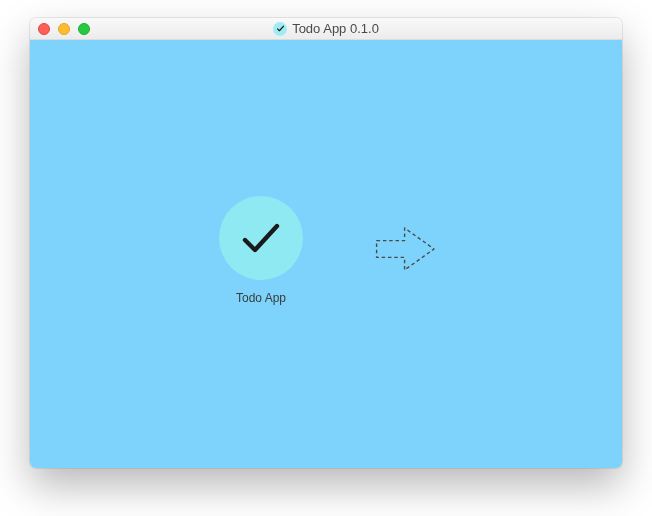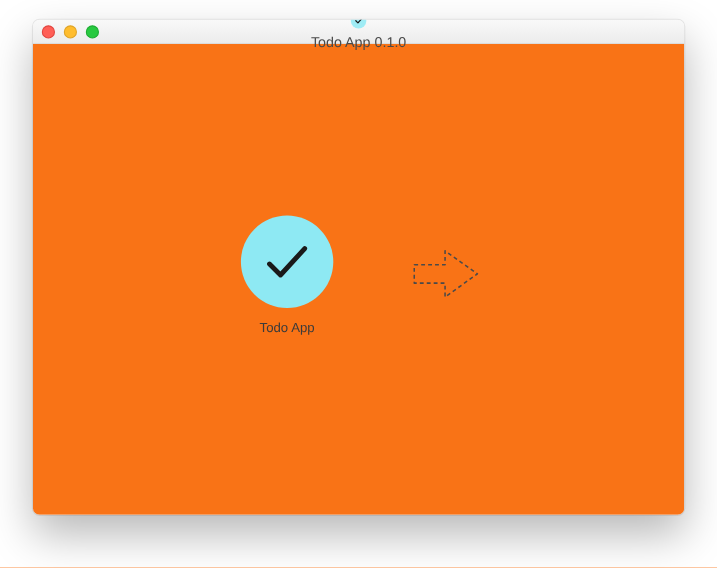--- a/index.html
+++ b/index.html
@@ -58,7 +58,6 @@
       justify-content: center;
       gap: 5px;
       pointer-events: none;
-      flex-direction: column;
     }
     .title-icon {
       width: 14px;

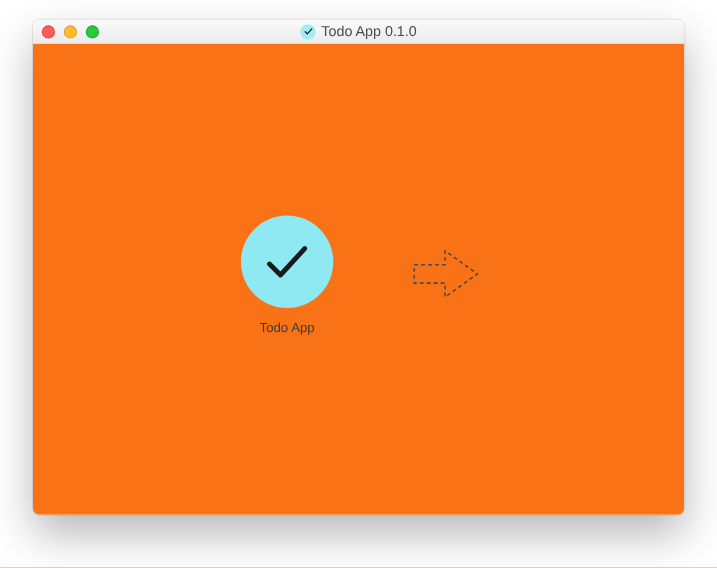--- a/index.html
+++ b/index.html
@@ -75,7 +75,7 @@
     }
     .content {
       flex: 1;
-      background: #f97316;
+      background: #7dd3fc;
       display: flex;
       align-items: center;
       justify-content: center;

